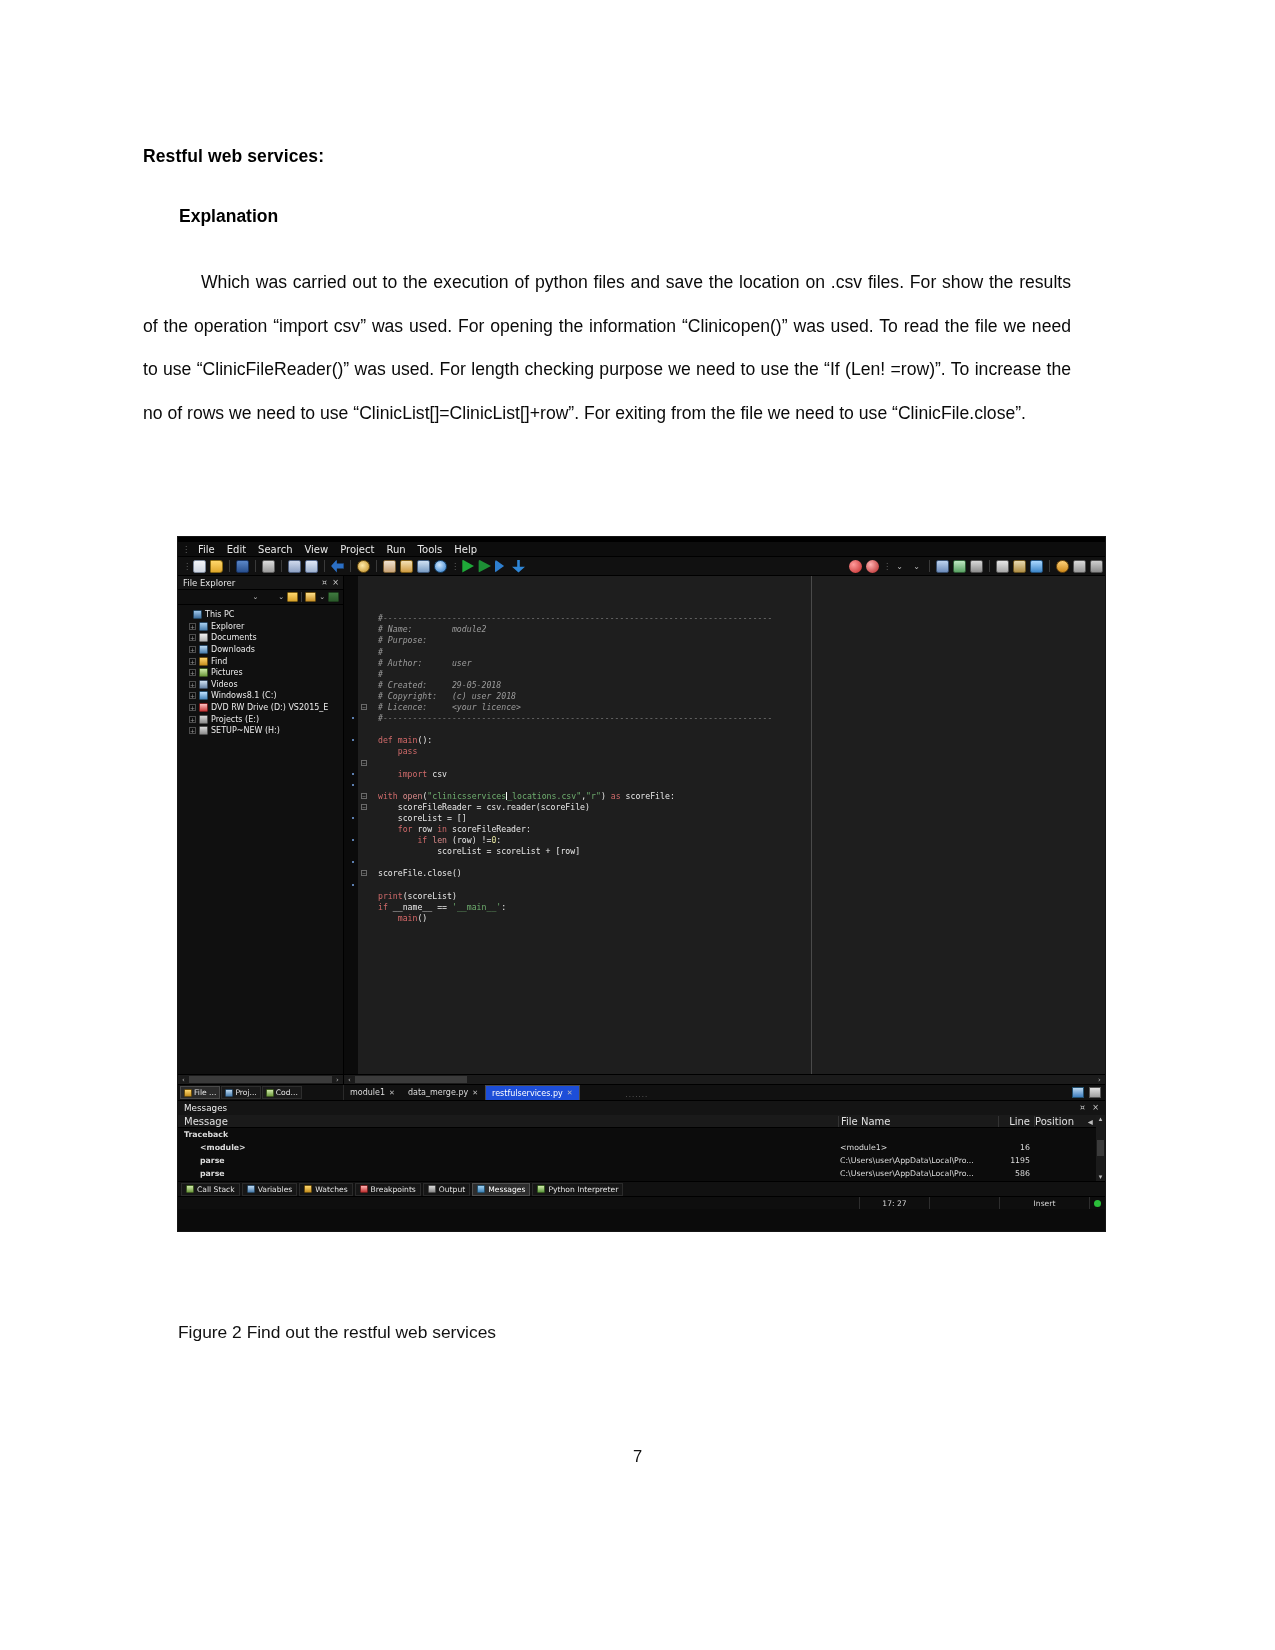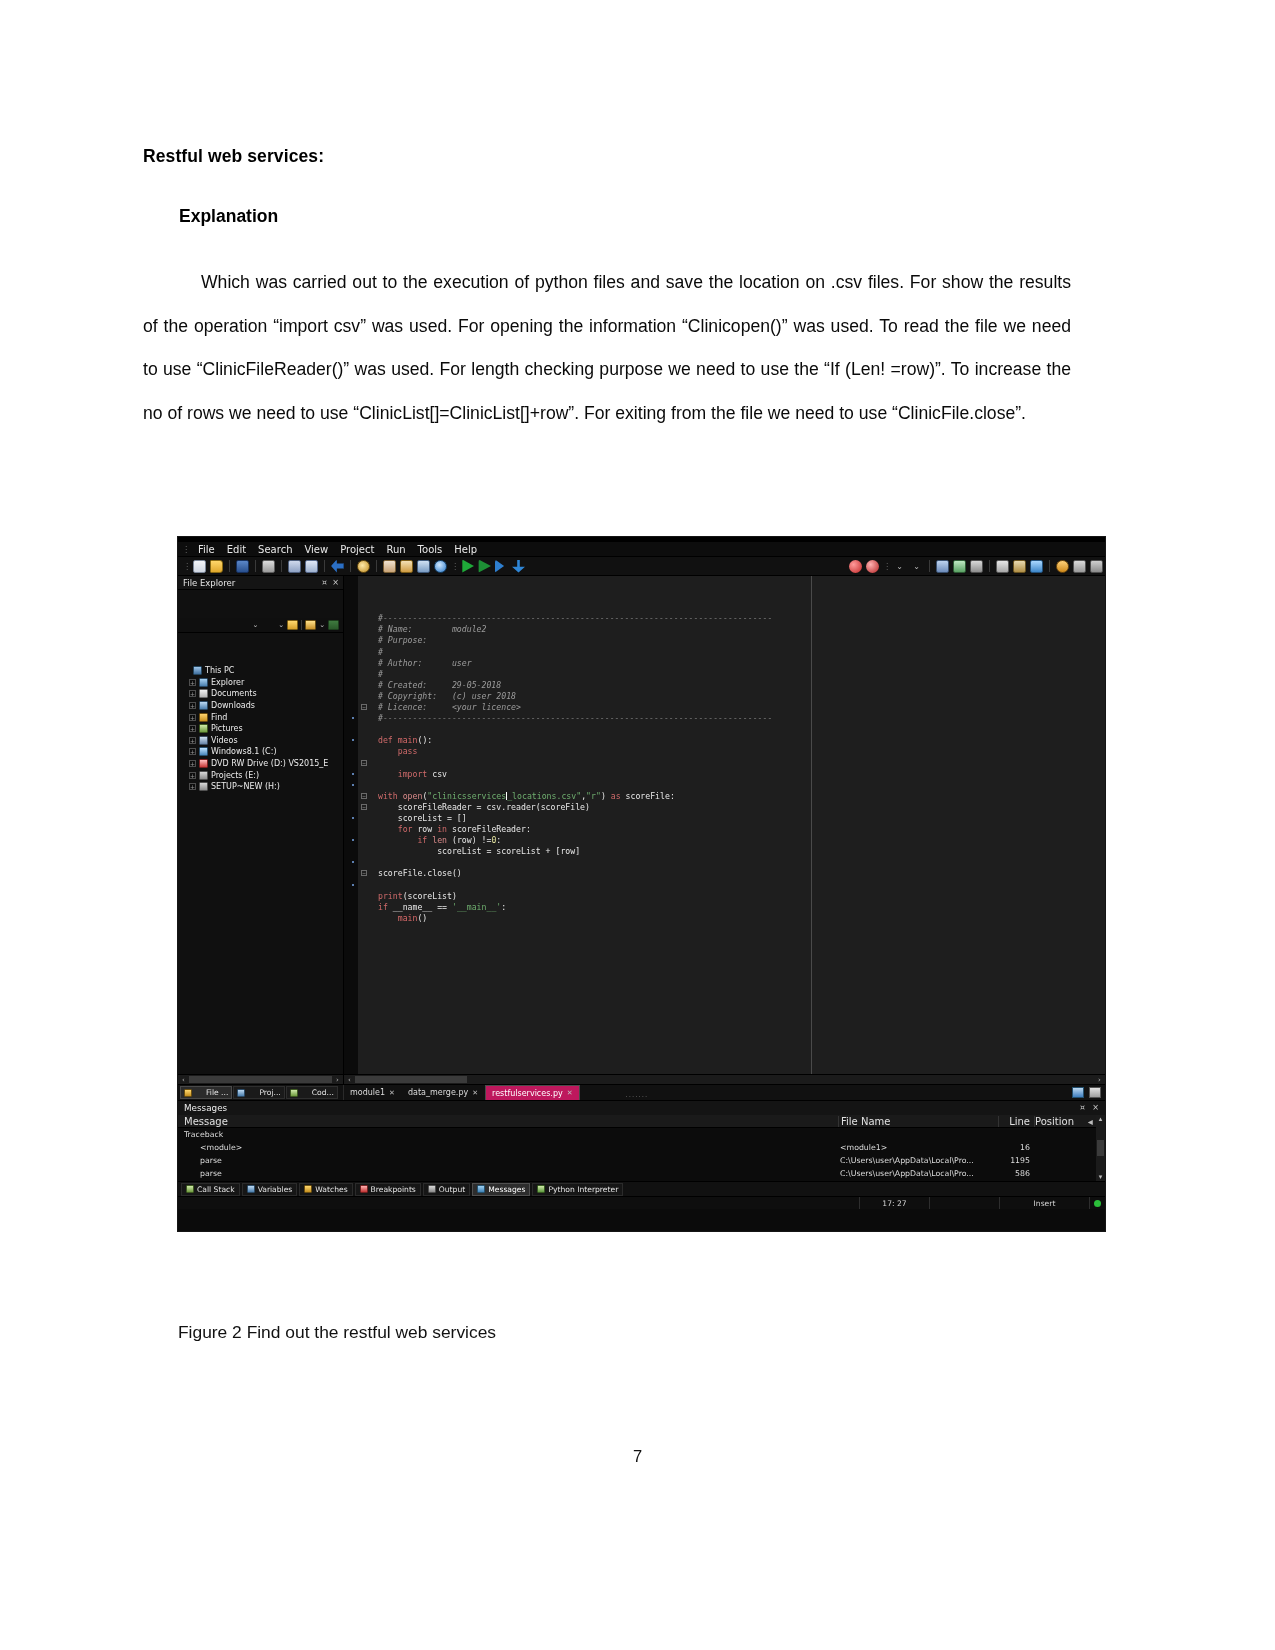--- a/index.html
+++ b/index.html
@@ -104,7 +104,7 @@
   
   .explorer{
     width:166px;background:#101010;border-right:1px solid #000;
-    display:flex;flex-direction:column;gap:28px;
+    display:flex;flex-direction:column;
   }
   .exp-head{
     height:14px;display:flex;align-items:center;justify-content:space-between;

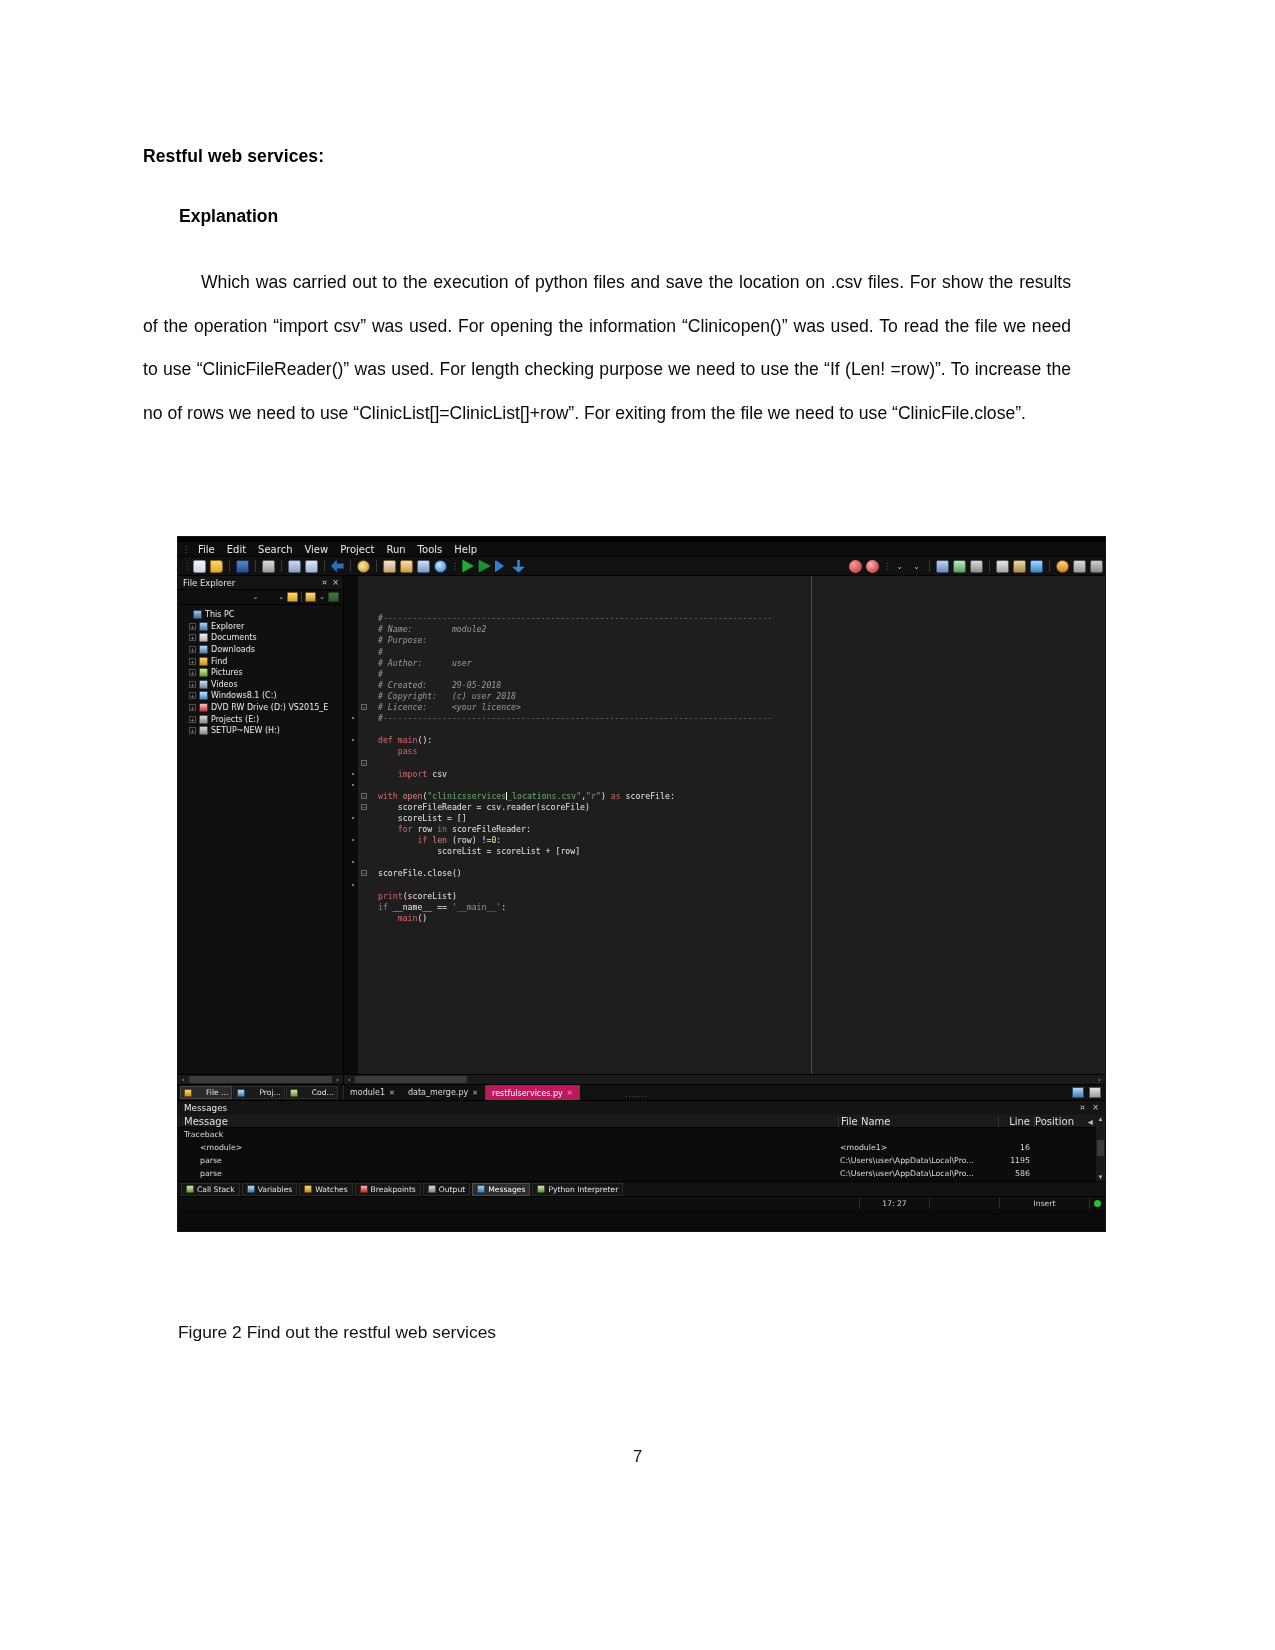--- a/index.html
+++ b/index.html
@@ -203,7 +203,7 @@
     padding-left:2px;border-right:1px solid #2a2a2a;background:#111;
   }
   .ptab{
-    display:flex;align-items:center;gap:14px;font-size:7.6px;color:#e6e6e6;
+    display:flex;align-items:center;gap:2px;font-size:7.6px;color:#e6e6e6;
     padding:1px 3px;border:1px solid #2e2e2e;background:#1a1a1a;
   }
   .ptab.active{background:#2b2b2b;border-color:#4a4a4a;}

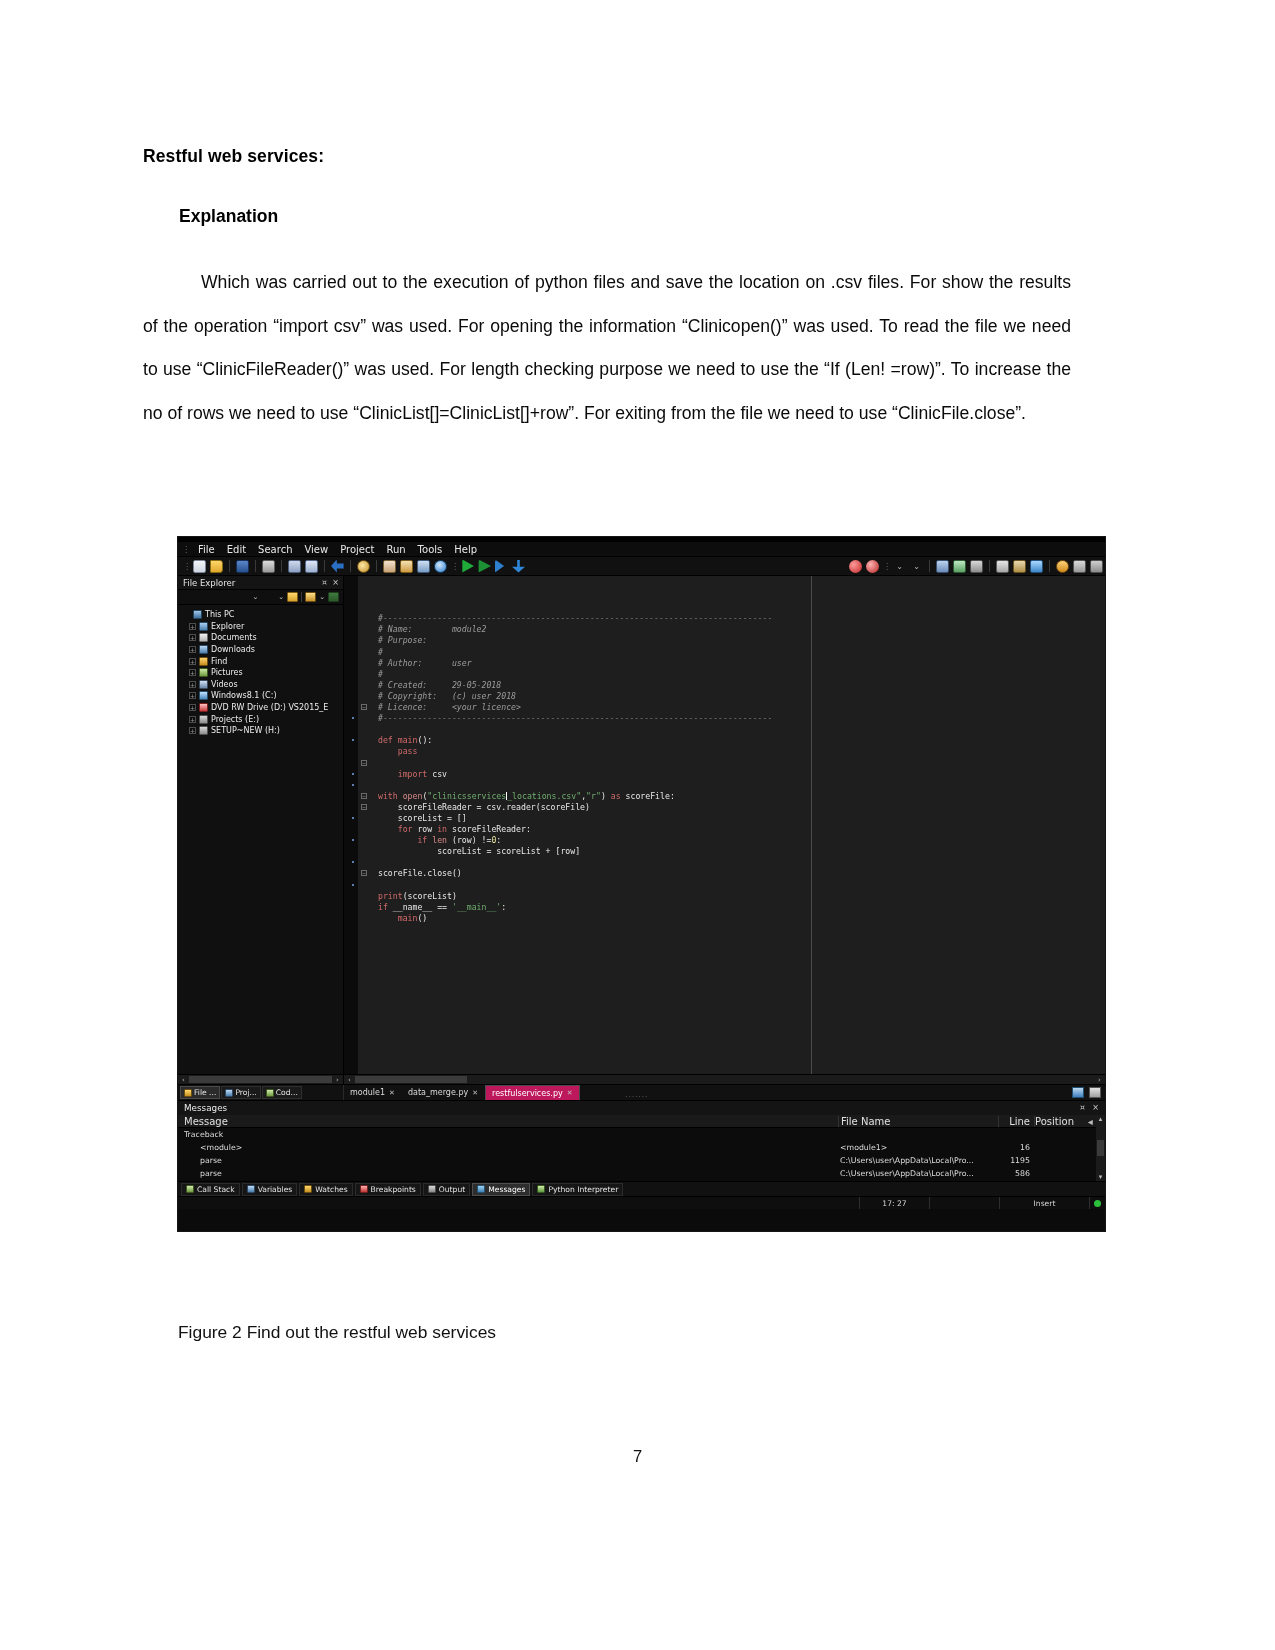--- a/index.html
+++ b/index.html
@@ -217,7 +217,7 @@
     display:flex;align-items:center;gap:4px;padding:0 6px;
     font-size:8px;color:#dcdcdc;background:#111;border-right:1px solid #111;
   }
-  .ftab.active{background:#be185d;border:1px solid #4a4a4a;border-bottom:none;color:#fff;}
+  .ftab.active{background:#1d4ed8;border:1px solid #4a4a4a;border-bottom:none;color:#fff;}
   .ftab .x{font-size:7px;color:#bdbdbd;}
   .ftab-dots{align-self:flex-end;color:#777;font-size:7px;letter-spacing:1px;padding:0 0 1px 46px;}
   .ftab-right{margin-left:auto;display:flex;align-items:center;gap:5px;padding-right:4px;}

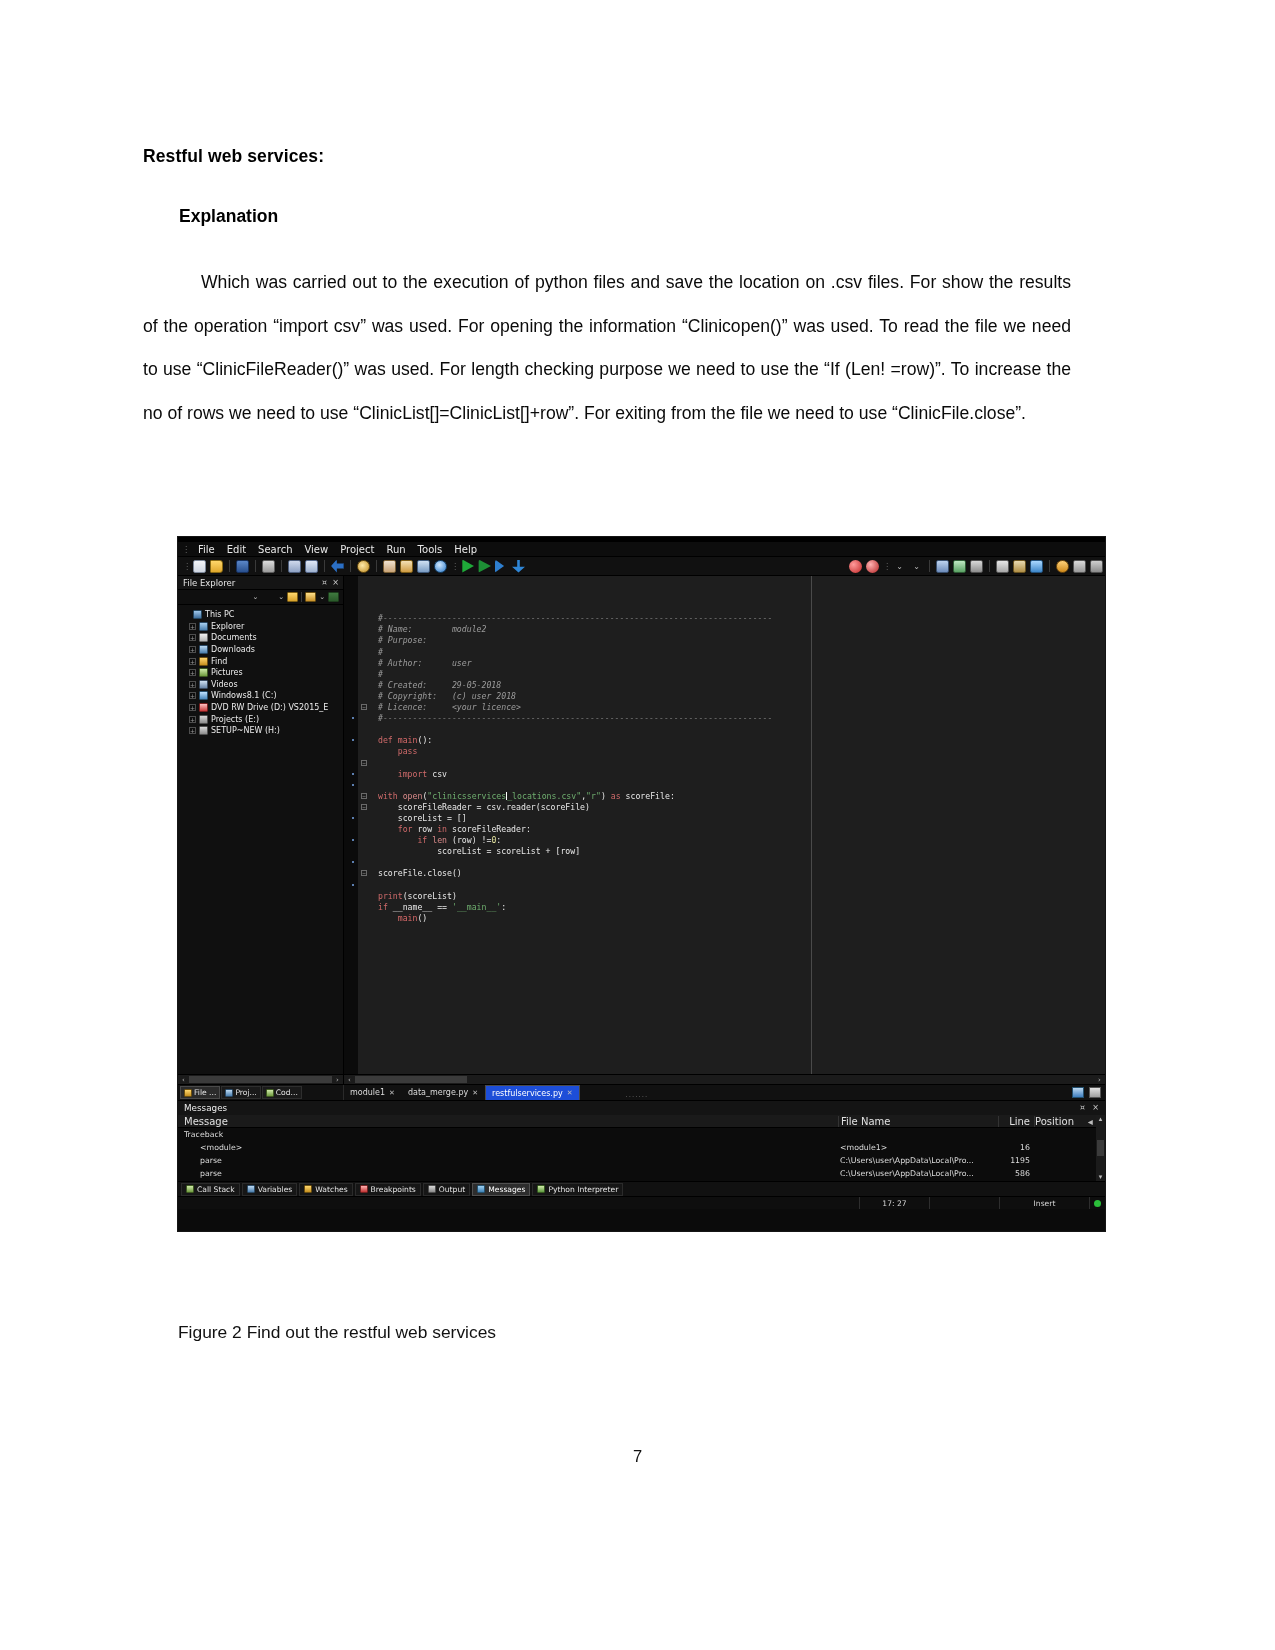--- a/index.html
+++ b/index.html
@@ -245,7 +245,7 @@
   .msg-row{
     display:flex;height:13px;align-items:center;font-size:7.8px;color:#dcdcdc;
   }
-  .msg-row .c-msg{width:660px;padding-left:6px;}
+  .msg-row .c-msg{width:660px;padding-left:6px;font-weight:bold;}
   .msg-row .c-msg.ind{padding-left:22px;}
   .msg-row .c-file{width:160px;padding-left:2px;}
   .msg-row .c-line{width:36px;text-align:right;padding-right:4px;}

